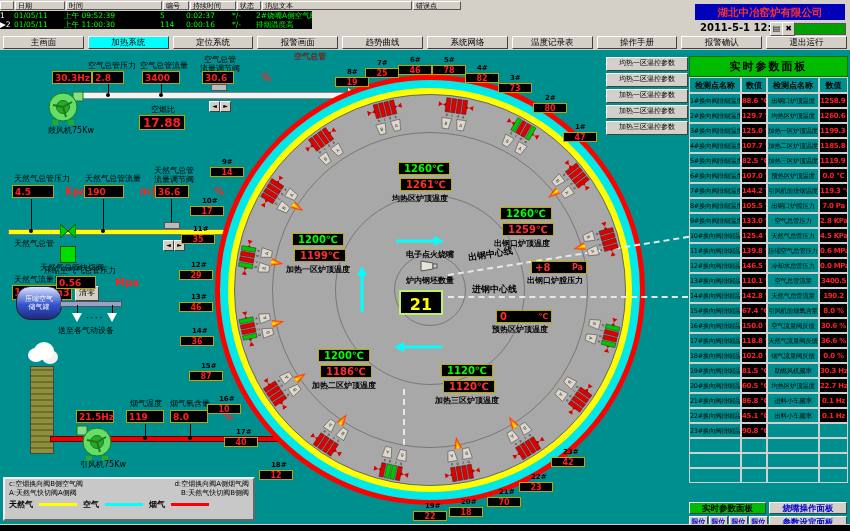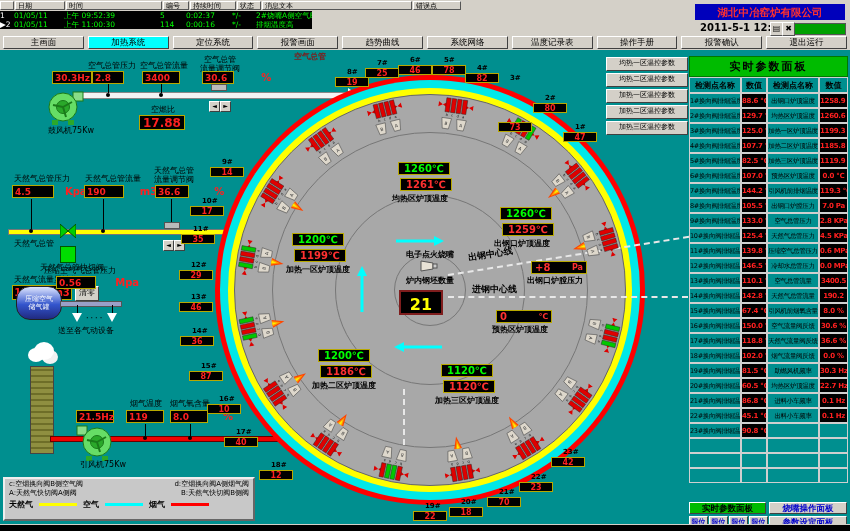--- a/index.html
+++ b/index.html
@@ -607,7 +607,7 @@
         <div class="sensor-lbl" style="left: 545px; top: 94px;">2#</div>
         <div class="sensor-box" style="left: 533px; top: 103px;">80</div>
         <div class="sensor-lbl" style="left: 510px; top: 74px;">3#</div>
-        <div class="sensor-box" style="left: 498px; top: 83px; margin-top: 39px;">73</div>
+        <div class="sensor-box" style="left: 498px; top: 83px;">73</div>
         <div class="sensor-lbl" style="left: 477px; top: 64px;">4#</div>
         <div class="sensor-box" style="left: 465px; top: 73px;">82</div>
         <div class="sensor-lbl" style="left: 444px; top: 56px;">5#</div>

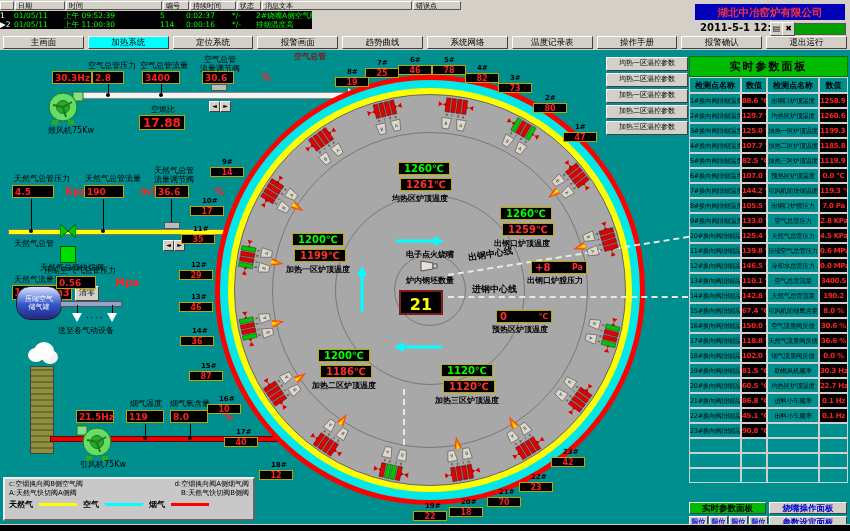--- a/index.html
+++ b/index.html
@@ -255,7 +255,7 @@
         <rect x="13" y="4" width="4" height="4" fill="#ccc" stroke="#555"></rect>
       </svg>
     <div class="lbl c" style="left:390px;top:276px;width:80px;font-weight:bold;">炉内钢坯数量</div>
-    <div class="abs" style="left:399px;top:290px;width:44px;height:25px;background:#000;border:2px solid #7f1d1d;color:#ffff00;font-size:16px;font-weight:bold;text-align:center;line-height:25px;box-sizing:border-box;">21</div>
+    <div class="abs" style="left:399px;top:290px;width:44px;height:25px;background:#000;border:2px solid #bef264;color:#ffff00;font-size:16px;font-weight:bold;text-align:center;line-height:25px;box-sizing:border-box;">21</div>
 
     <div id="stations">
         <div class="station" style="left: 575.337px; top: 215.59px; transform: rotate(74deg) scale(0.88);"><svg width="40" height="54" viewBox="0 0 40 54">

